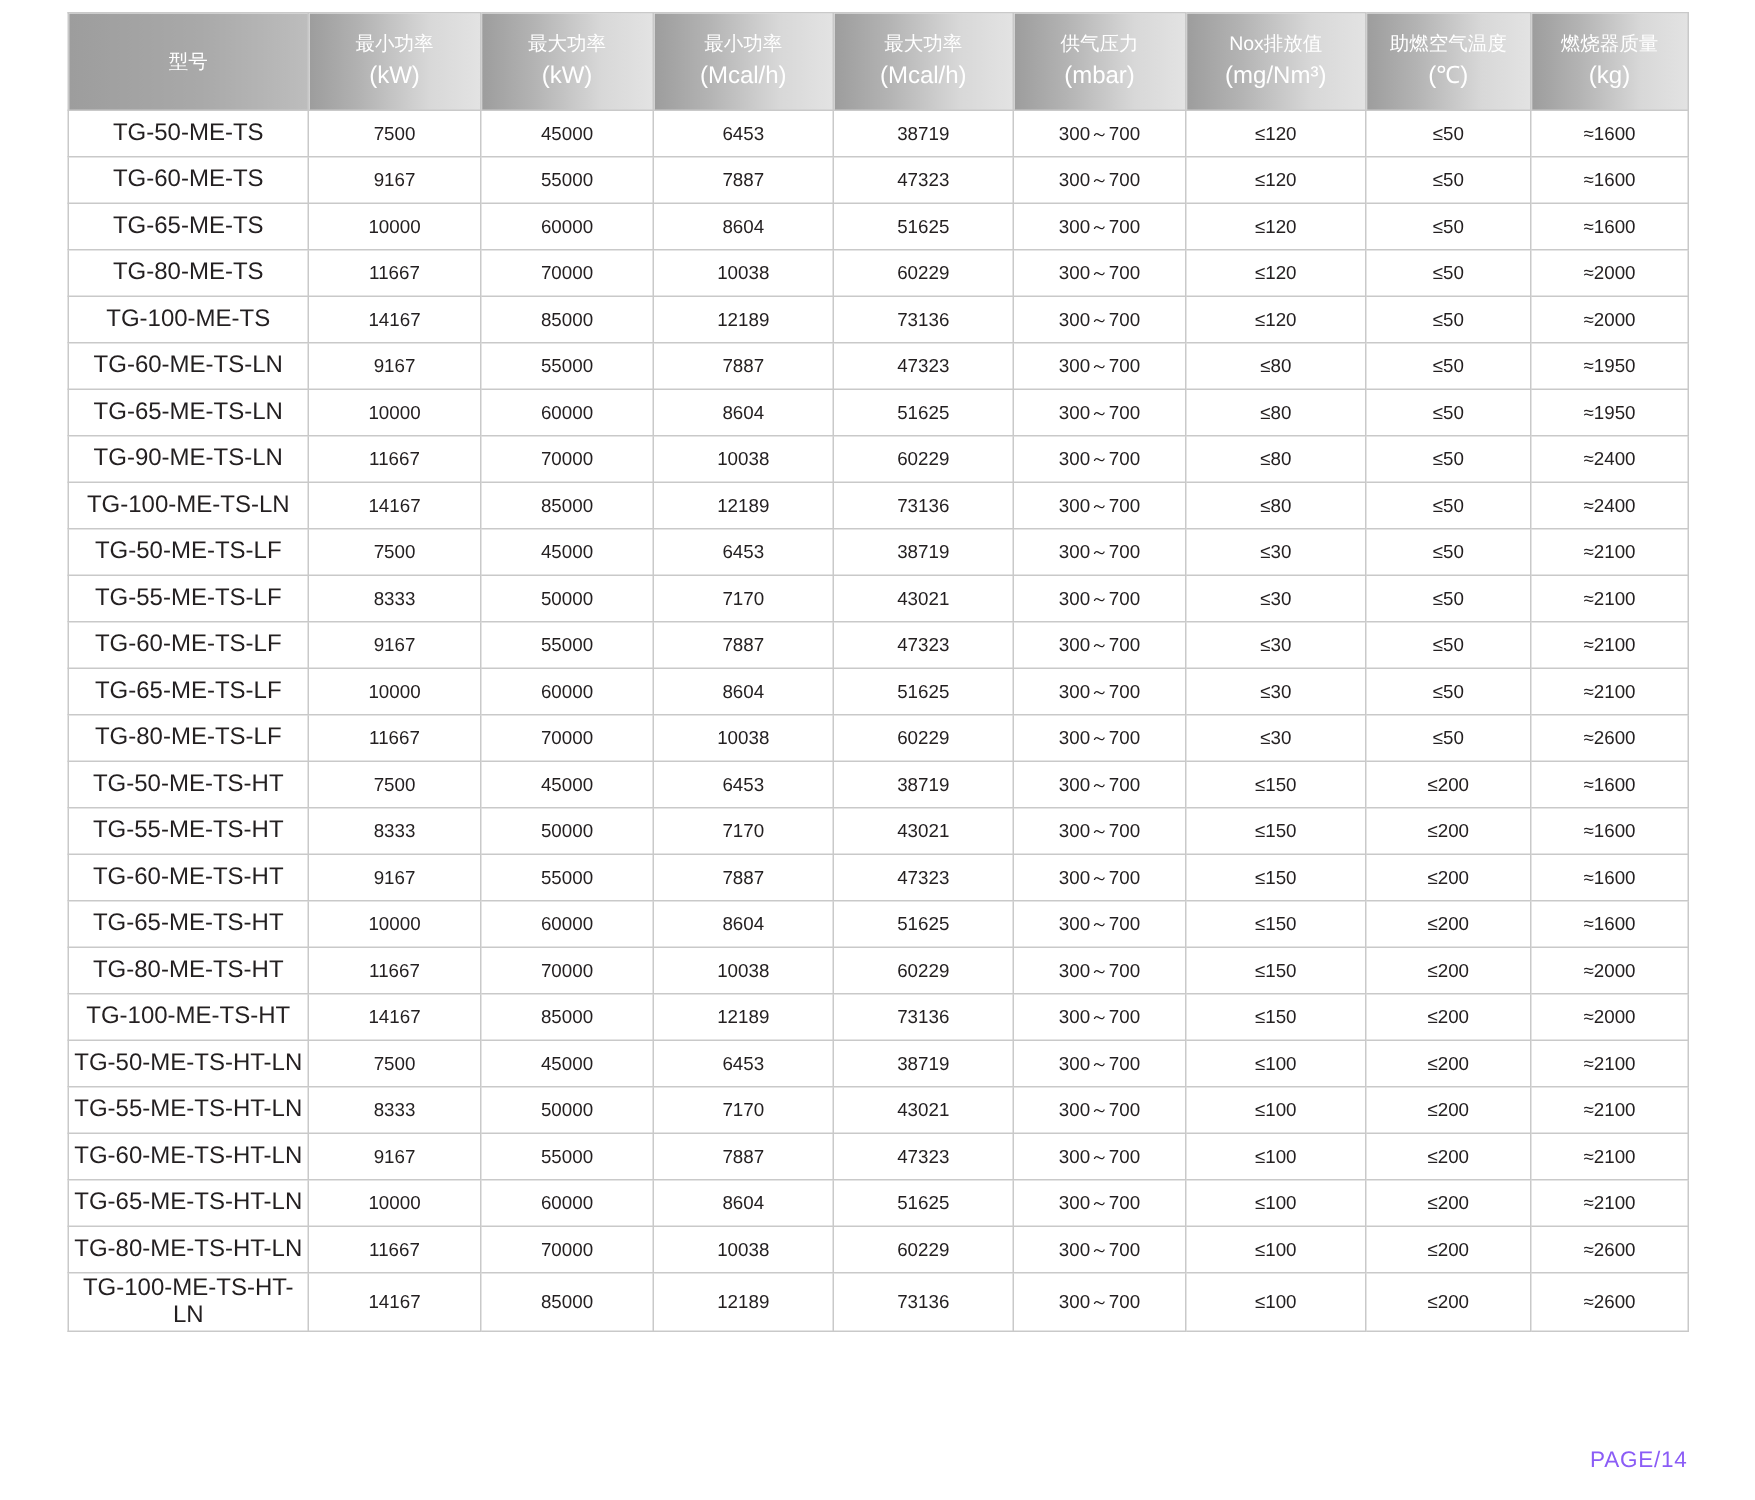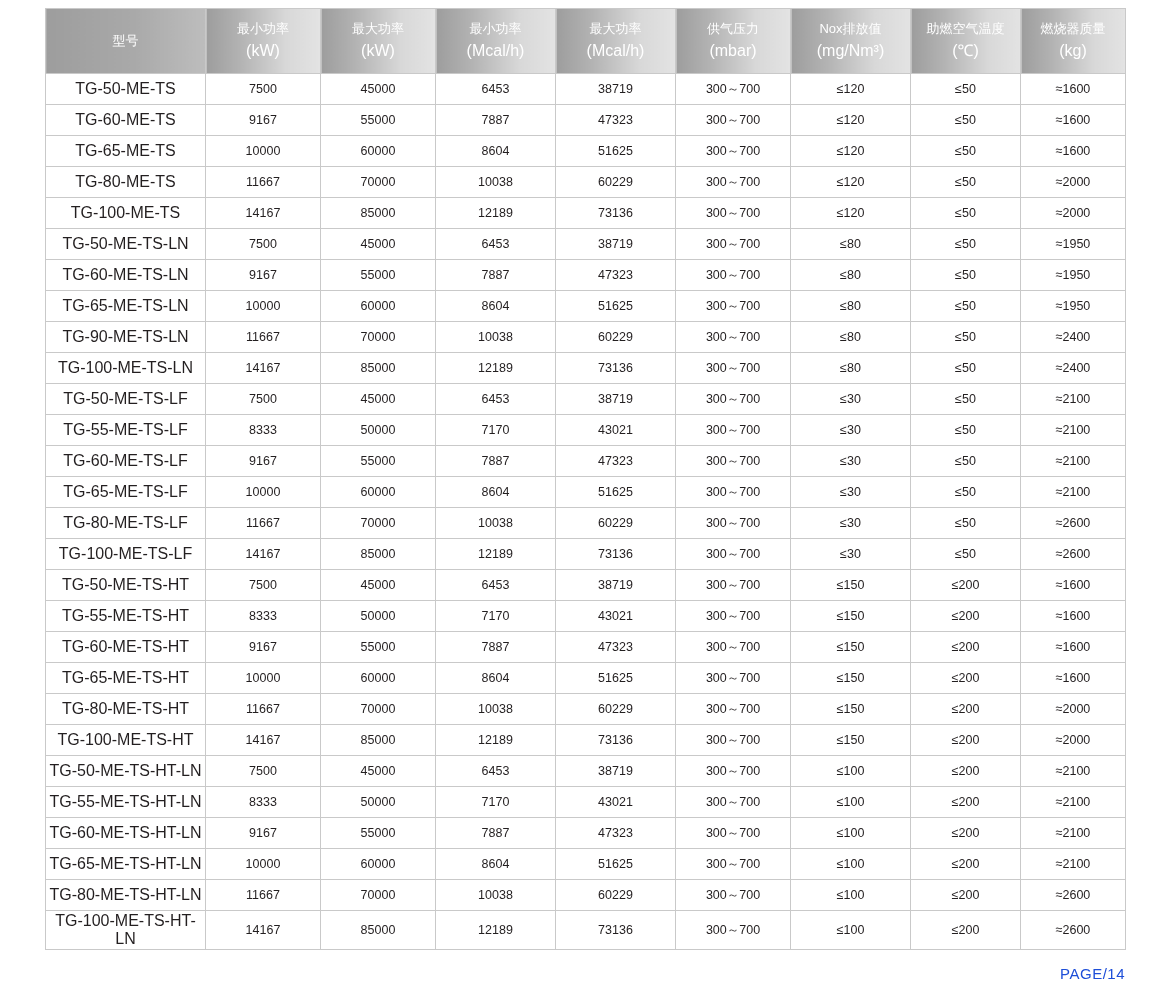--- a/index.html
+++ b/index.html
@@ -190,17 +190,6 @@
           <td>≈2000</td>
         </tr>
         <tr>
-          <td class="model">TG-50-ME-TS-LN</td>
-          <td>7500</td>
-          <td>45000</td>
-          <td>6453</td>
-          <td>38719</td>
-          <td>300～700</td>
-          <td>≤80</td>
-          <td>≤50</td>
-          <td>≈1950</td>
-        </tr>
-        <tr>
           <td class="model">TG-60-ME-TS-LN</td>
           <td>9167</td>
           <td>55000</td>

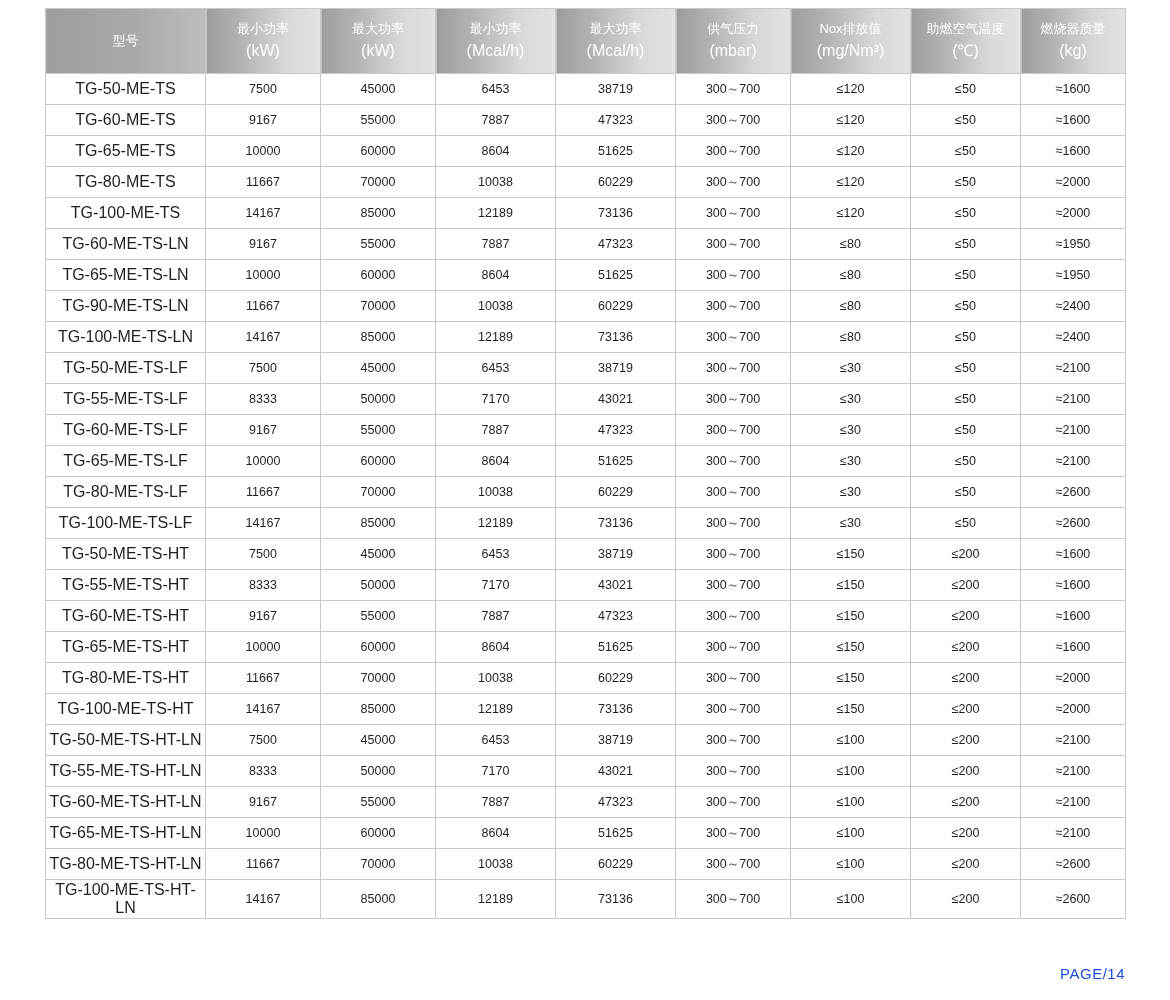--- a/index.html
+++ b/index.html
@@ -289,17 +289,6 @@
           <td>≈2600</td>
         </tr>
         <tr>
-          <td class="model">TG-100-ME-TS-LF</td>
-          <td>14167</td>
-          <td>85000</td>
-          <td>12189</td>
-          <td>73136</td>
-          <td>300～700</td>
-          <td>≤30</td>
-          <td>≤50</td>
-          <td>≈2600</td>
-        </tr>
-        <tr>
           <td class="model">TG-50-ME-TS-HT</td>
           <td>7500</td>
           <td>45000</td>

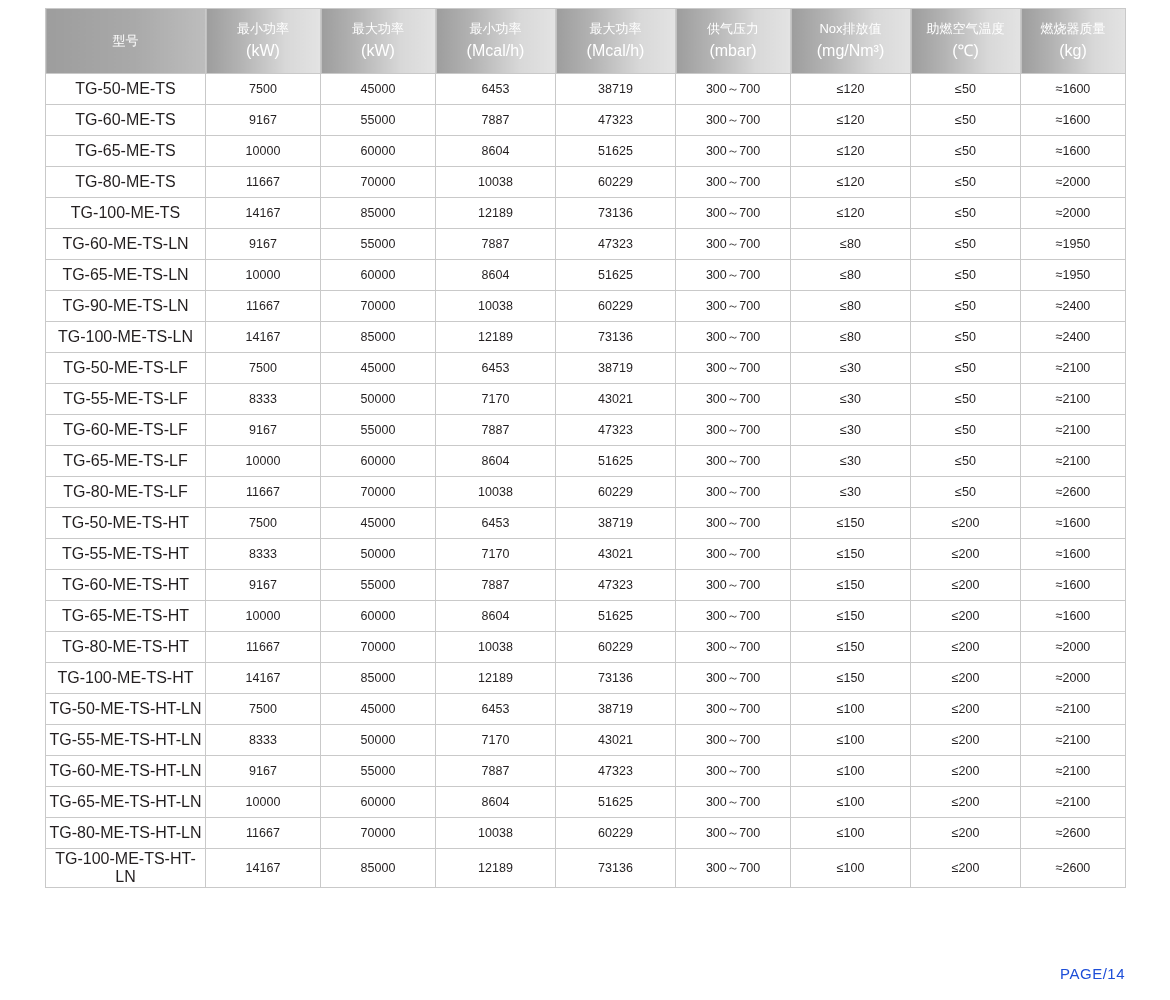--- a/index.html
+++ b/index.html
@@ -73,7 +73,7 @@
     right: 45px;
     bottom: 18px;
     font-size: 15px;
-    color: #1d4ed8;
+    color: #8b5cf6;
     letter-spacing: 0.5px;
   }
 </style>

